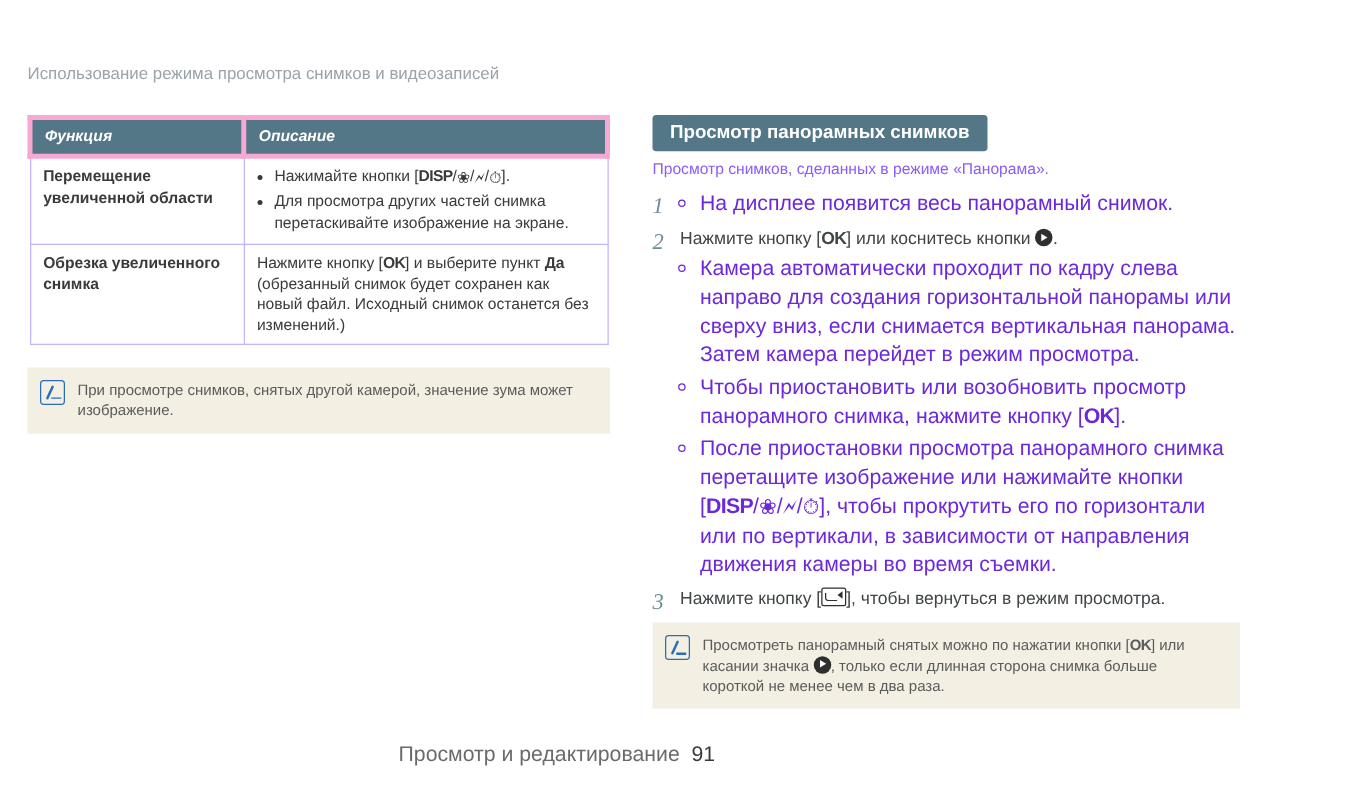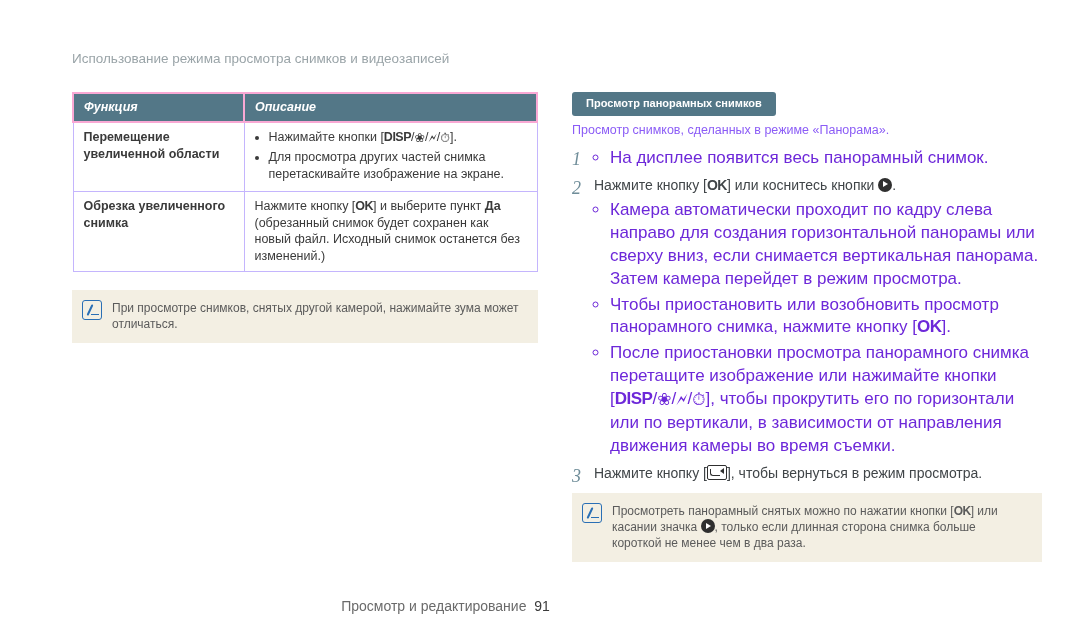--- a/index.html
+++ b/index.html
@@ -18,7 +18,7 @@
     width: 891px;
     height: 630px;
     box-sizing: border-box;
-    padding: 50px 48px 30px 72px;
+    padding: 50px 48px 30px 22px;
   }
   .breadcrumb {
     color: #9aa4a8;

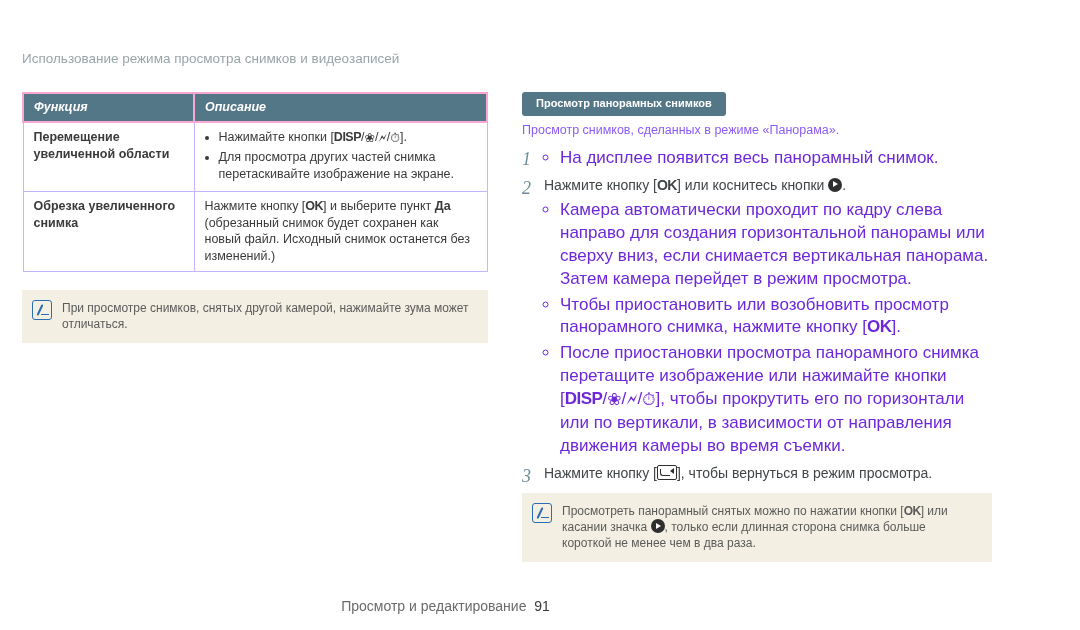--- a/index.html
+++ b/index.html
@@ -50,7 +50,7 @@
     font-weight: 600;
     text-align: left;
     padding: 5px 10px;
-    border: 2px solid #f9a8d4;
+    border: 4px solid #f9a8d4;
     font-style: italic;
     font-size: 12.5px;
   }

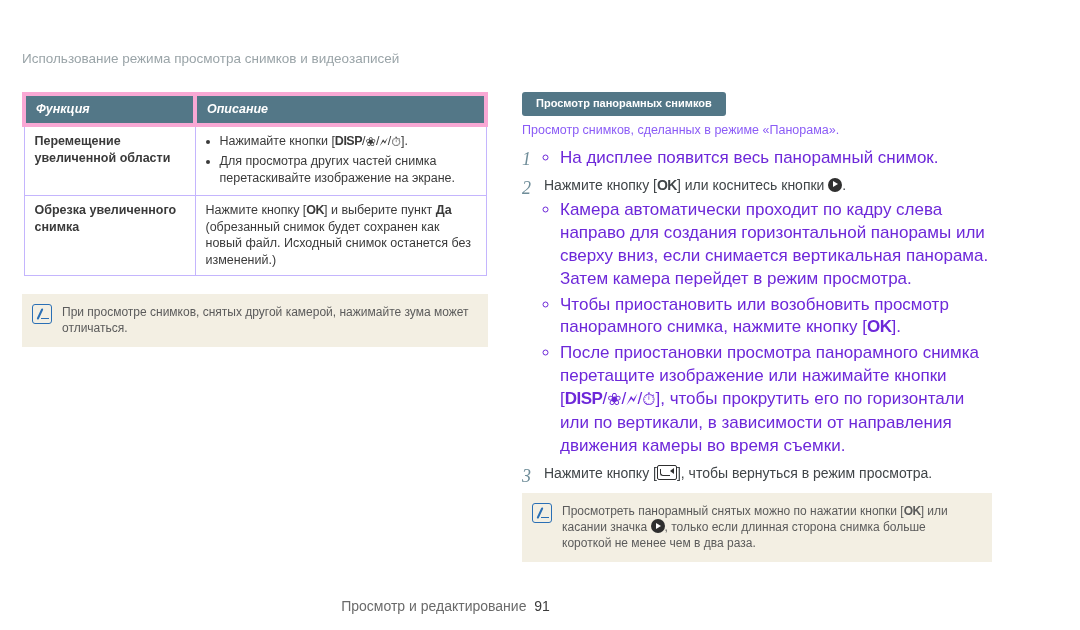--- a/index.html
+++ b/index.html
@@ -119,7 +119,7 @@
     background: #537787;
     color: #fff;
     font-weight: 700;
-    font-size: 11px;
+    font-size: 15px;
     padding: 4px 14px 5px;
     border-radius: 3px;
     margin-bottom: 6px;

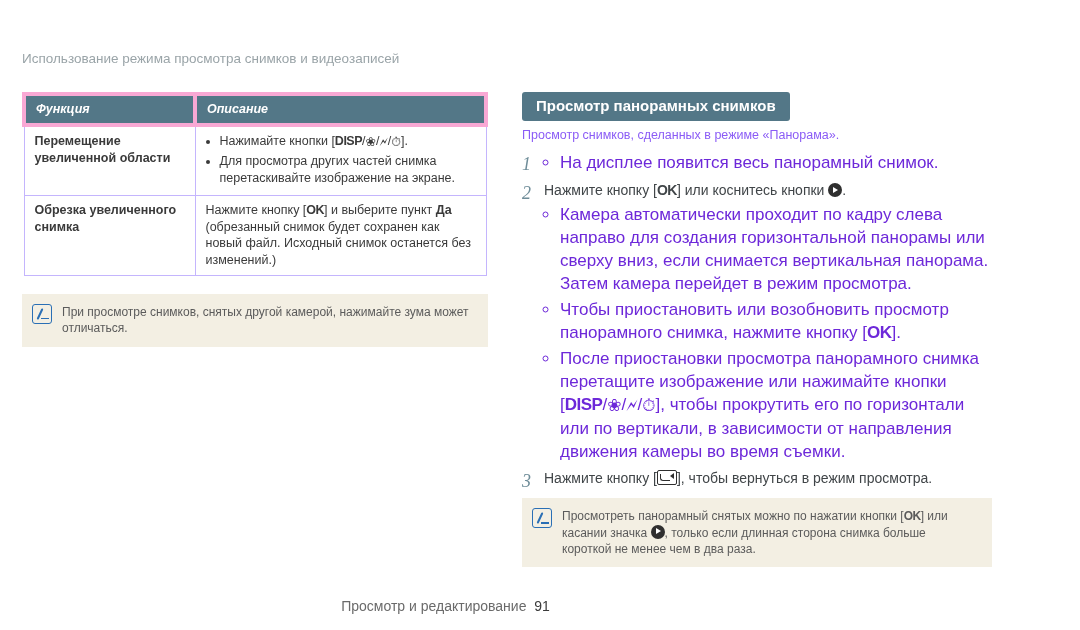--- a/index.html
+++ b/index.html
@@ -280,7 +280,7 @@
 
       <div class="note">
         <span class="note-icon"></span>
-        <div>При просмотре снимков, снятых другой камерой, нажимайте зума может отличаться.</div>
+        <div>При просмотре снимков, снятых другой камерой, значение зума может изображение.</div>
       </div>
 
     </div>

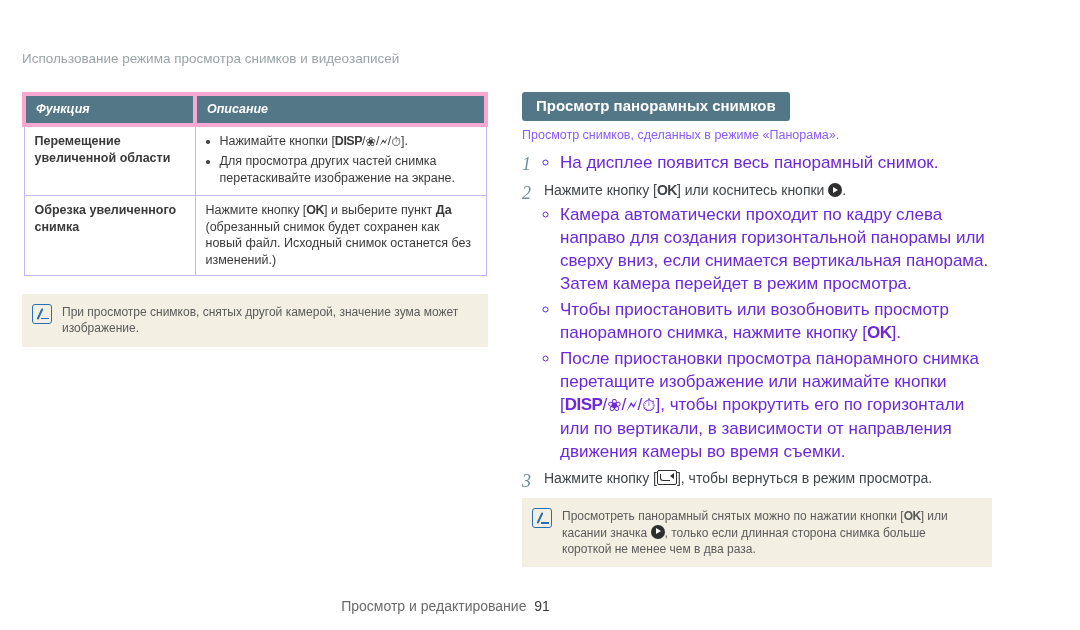--- a/index.html
+++ b/index.html
@@ -234,7 +234,7 @@
     left: 0;
     width: 100%;
     text-align: center;
-    font-size: 14px;
+    font-size: 17px;
     color: #6a6a6a;
   }
   .footer .pageno { color: #3a3a3a; }

